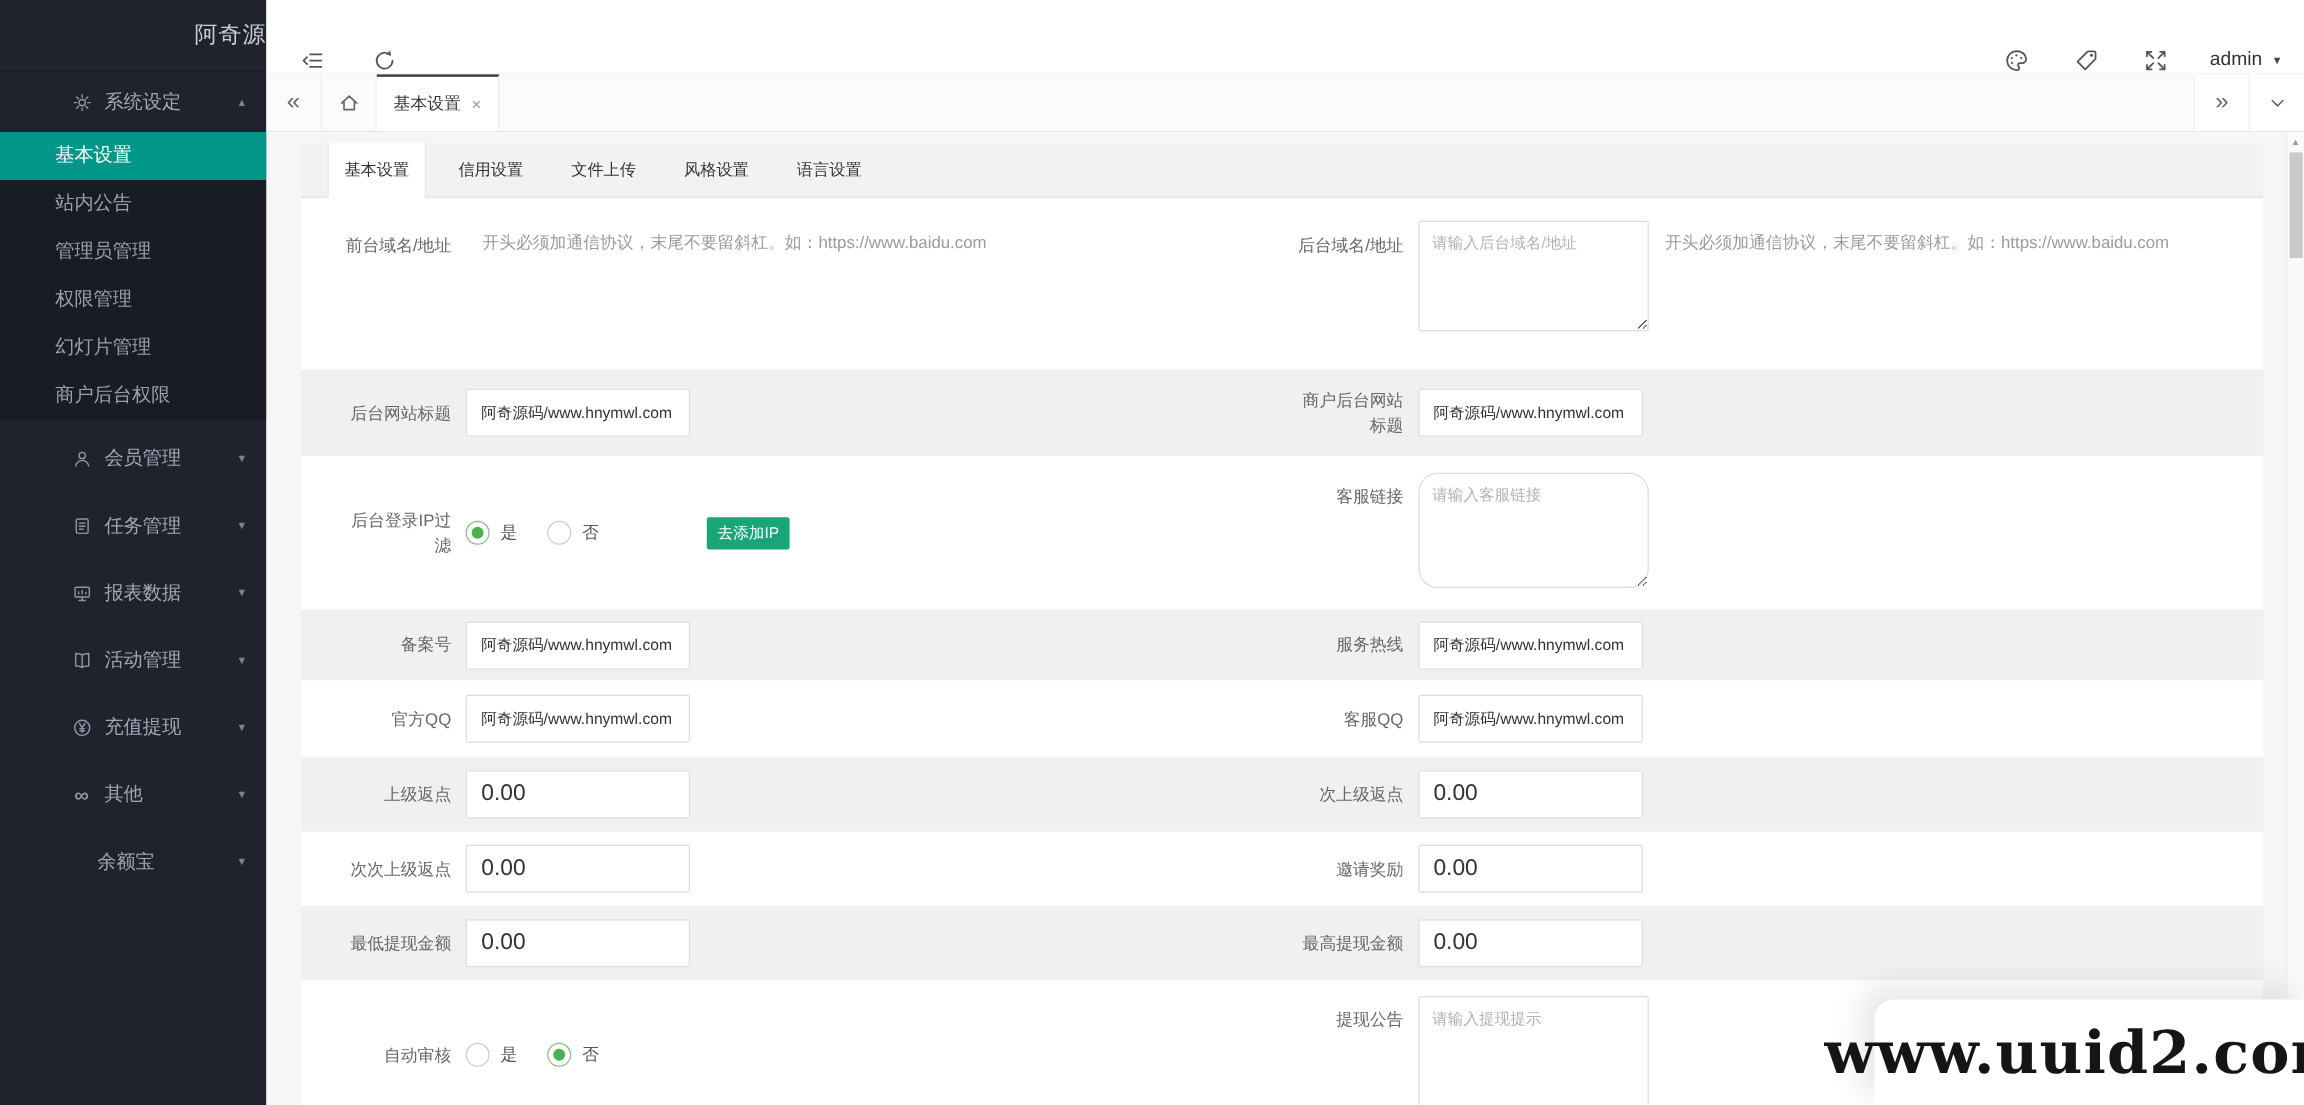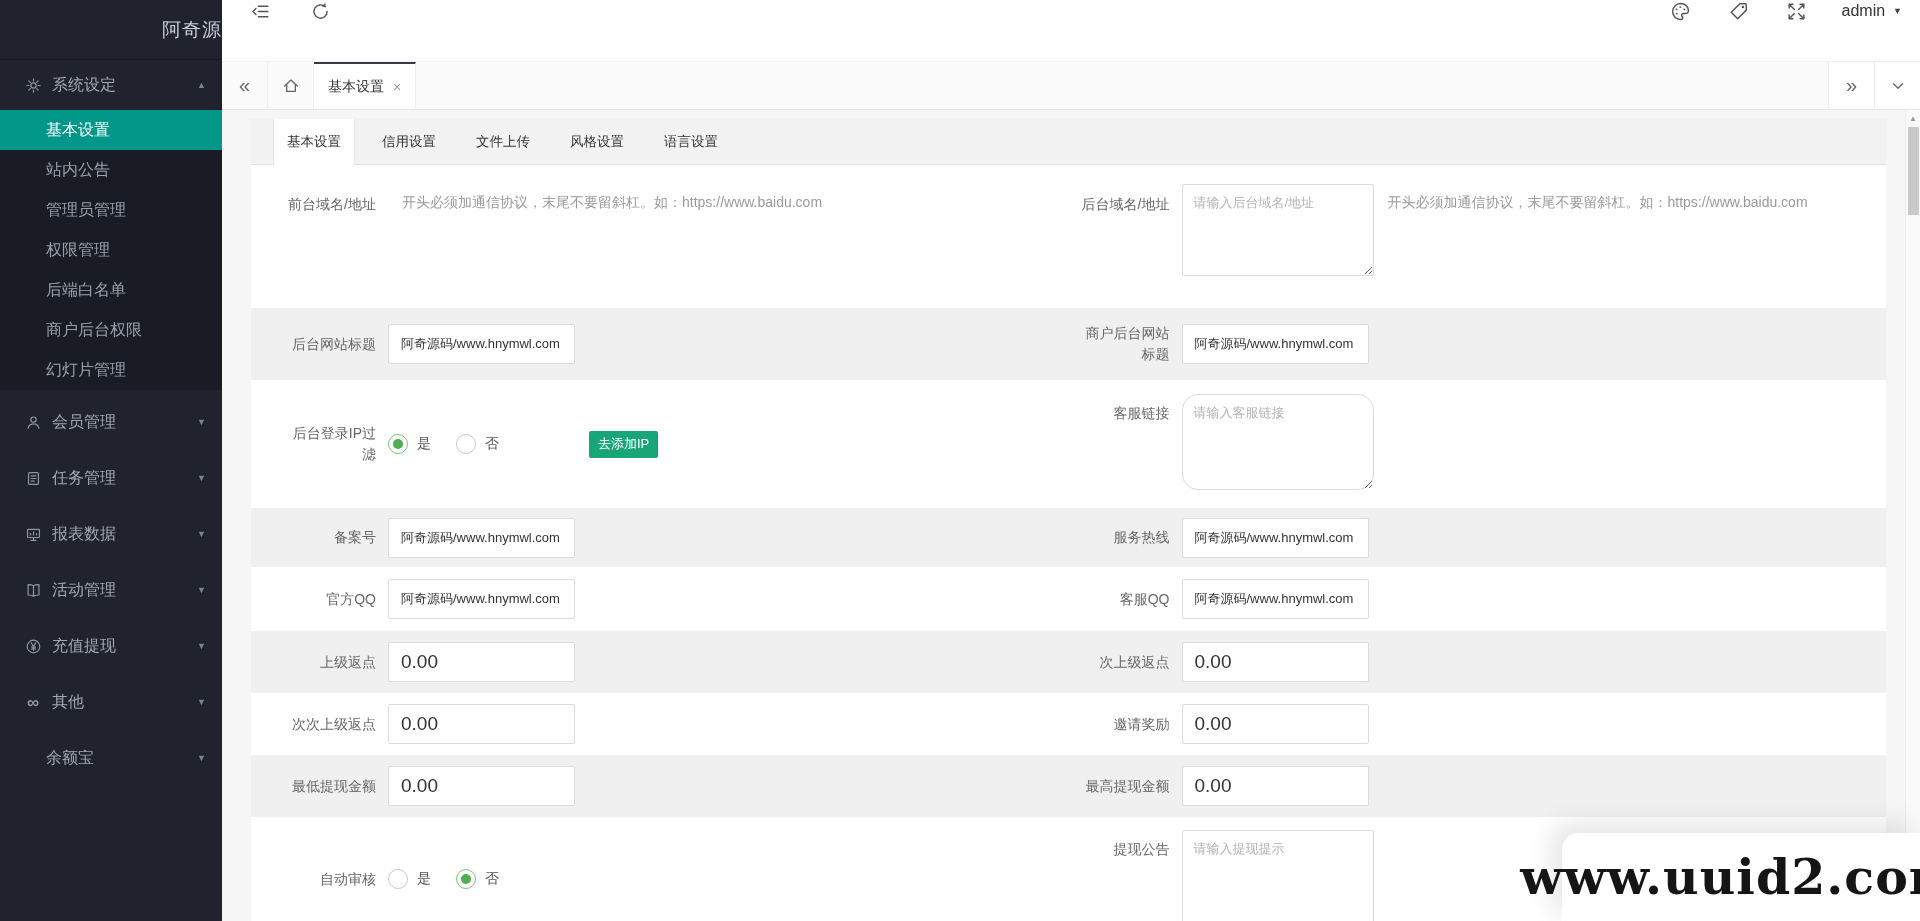--- a/index.html
+++ b/index.html
@@ -25,7 +25,7 @@
   
   .main { flex:1; display:flex; flex-direction:column; min-width:0; }
 
-  .topbar { height:62px; background:#fff; border-bottom:1px solid #f0f0f0; display:flex; align-items:flex-start; justify-content:space-between; padding:0 18px 0 27px; }
+  .topbar { height:62px; background:#fff; border-bottom:1px solid #f0f0f0; display:flex; align-items:flex-end; justify-content:space-between; padding:0 18px 0 27px; }
   .tb-left, .tb-right { display:flex; align-items:center; }
   .tb-icon { width:22px; height:22px; display:inline-flex; align-items:center; justify-content:center; cursor:pointer; }
   .tb-left .tb-icon { margin-right:38px; }

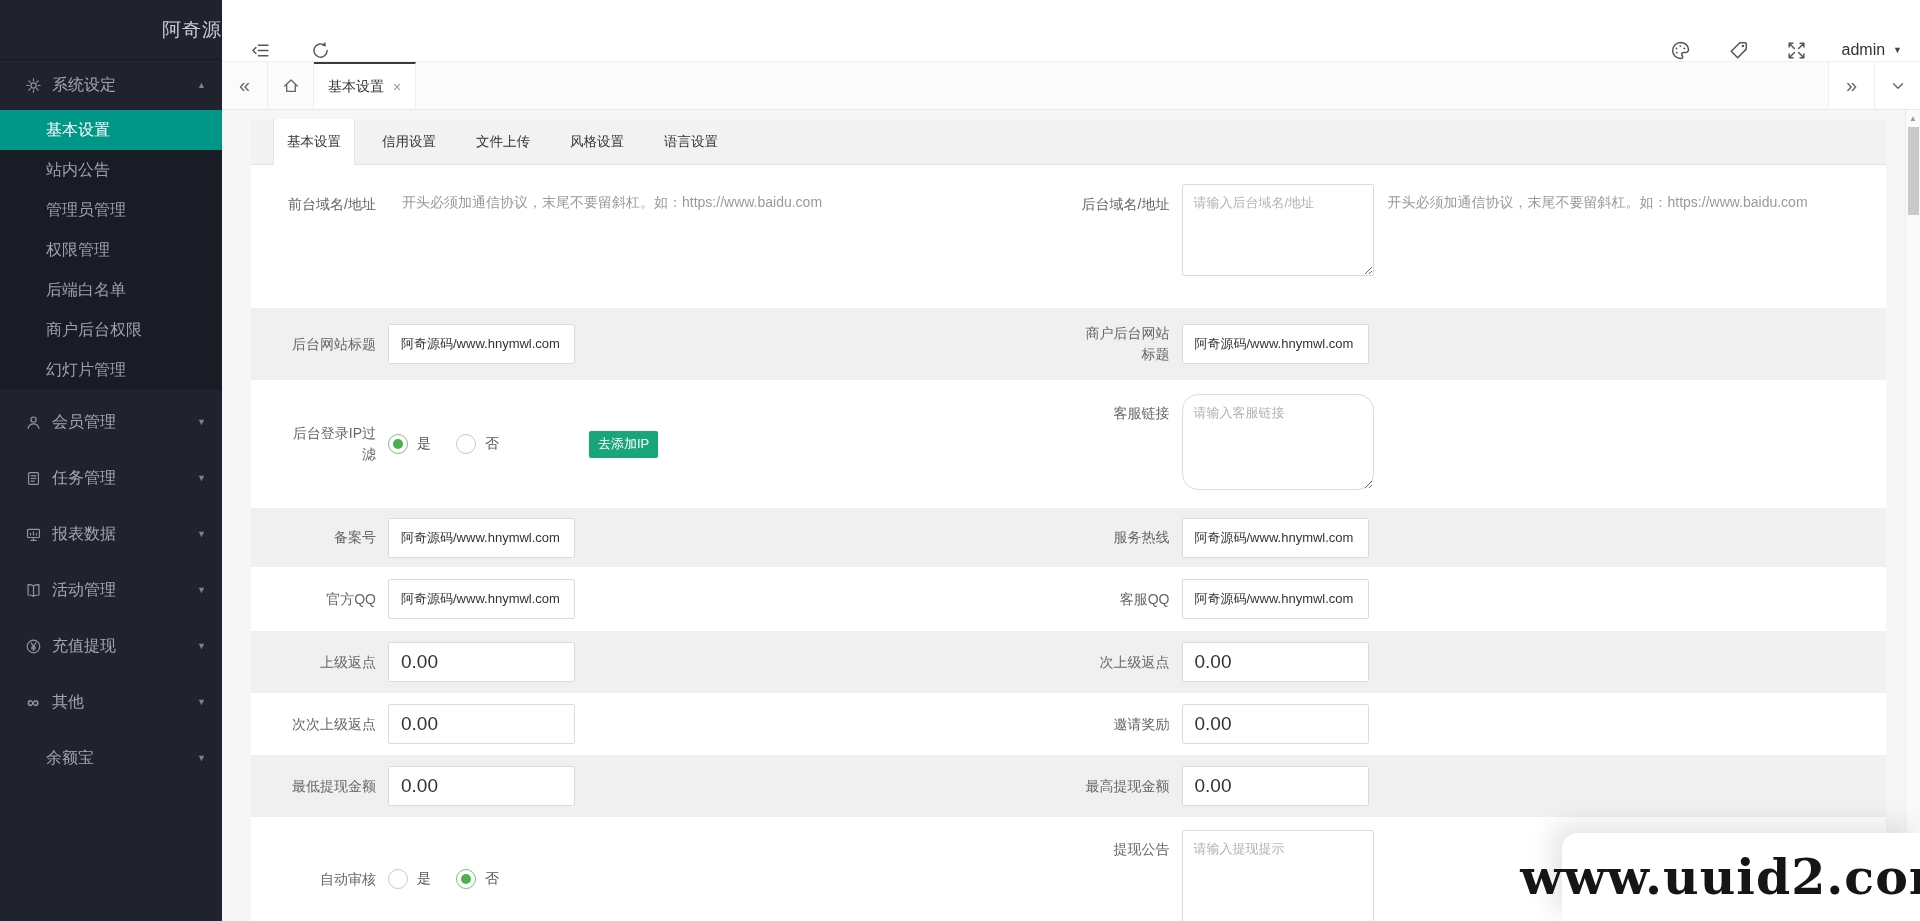--- a/index.html
+++ b/index.html
@@ -9,7 +9,7 @@
   
   .sidebar { width:222px; height:100%; background:#20232e; flex-shrink:0; }
   .logo { height:60px; line-height:60px; text-align:right; color:#c9cdd6; font-size:19px; letter-spacing:1px; border-bottom:1px solid #181a22; }
-  .group-header { position:relative; height:50px; display:flex; align-items:center; padding-left:24px; cursor:pointer; }
+  .group-header { position:relative; height:50px; display:flex; align-items:center; padding-left:24px; cursor:pointer;margin-left:35px; }
   .groups .group-header { height:56px; }
   .g-icon { width:18px; height:18px; margin-right:10px; display:inline-flex; align-items:center; justify-content:center; color:#8f95a2; }
   .g-icon svg { width:17px; height:17px; stroke:#8f95a2; fill:none; stroke-width:1.4; stroke-linecap:round; stroke-linejoin:round; }

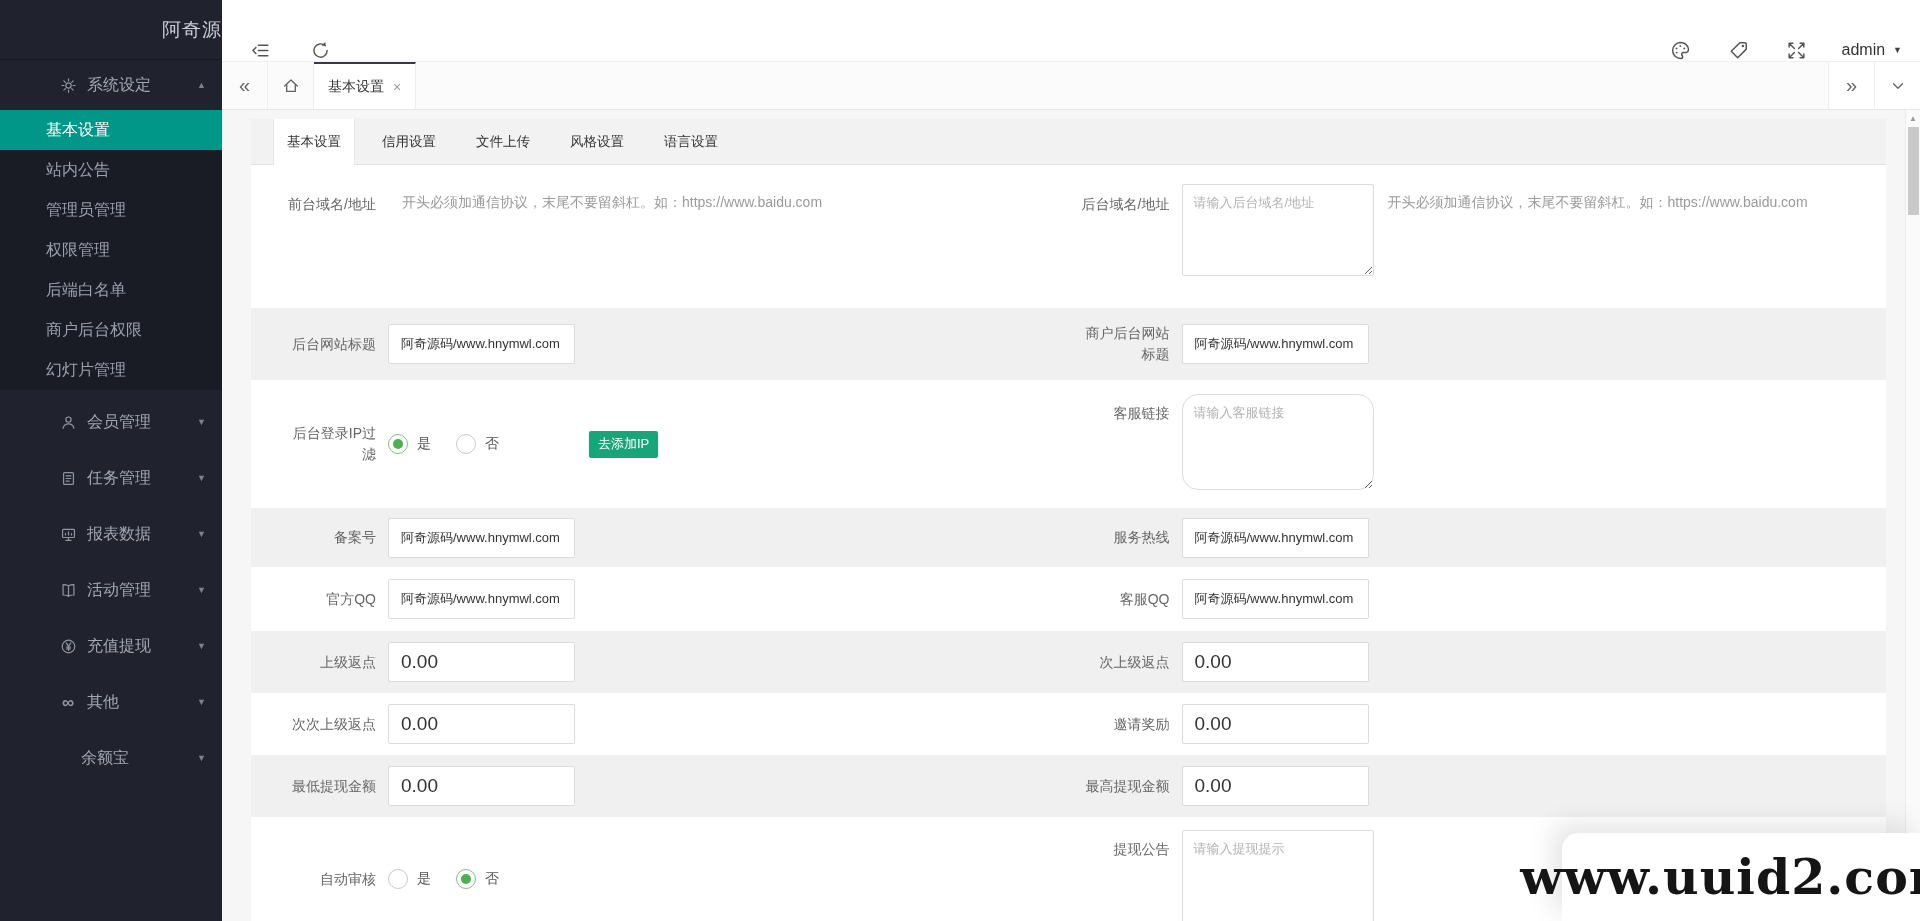--- a/index.html
+++ b/index.html
@@ -122,7 +122,6 @@
         <div class="subitem">站内公告</div>
         <div class="subitem">管理员管理</div>
         <div class="subitem">权限管理</div>
-        <div class="subitem">后端白名单</div>
         <div class="subitem">商户后台权限</div>
         <div class="subitem">幻灯片管理</div>
       </div>

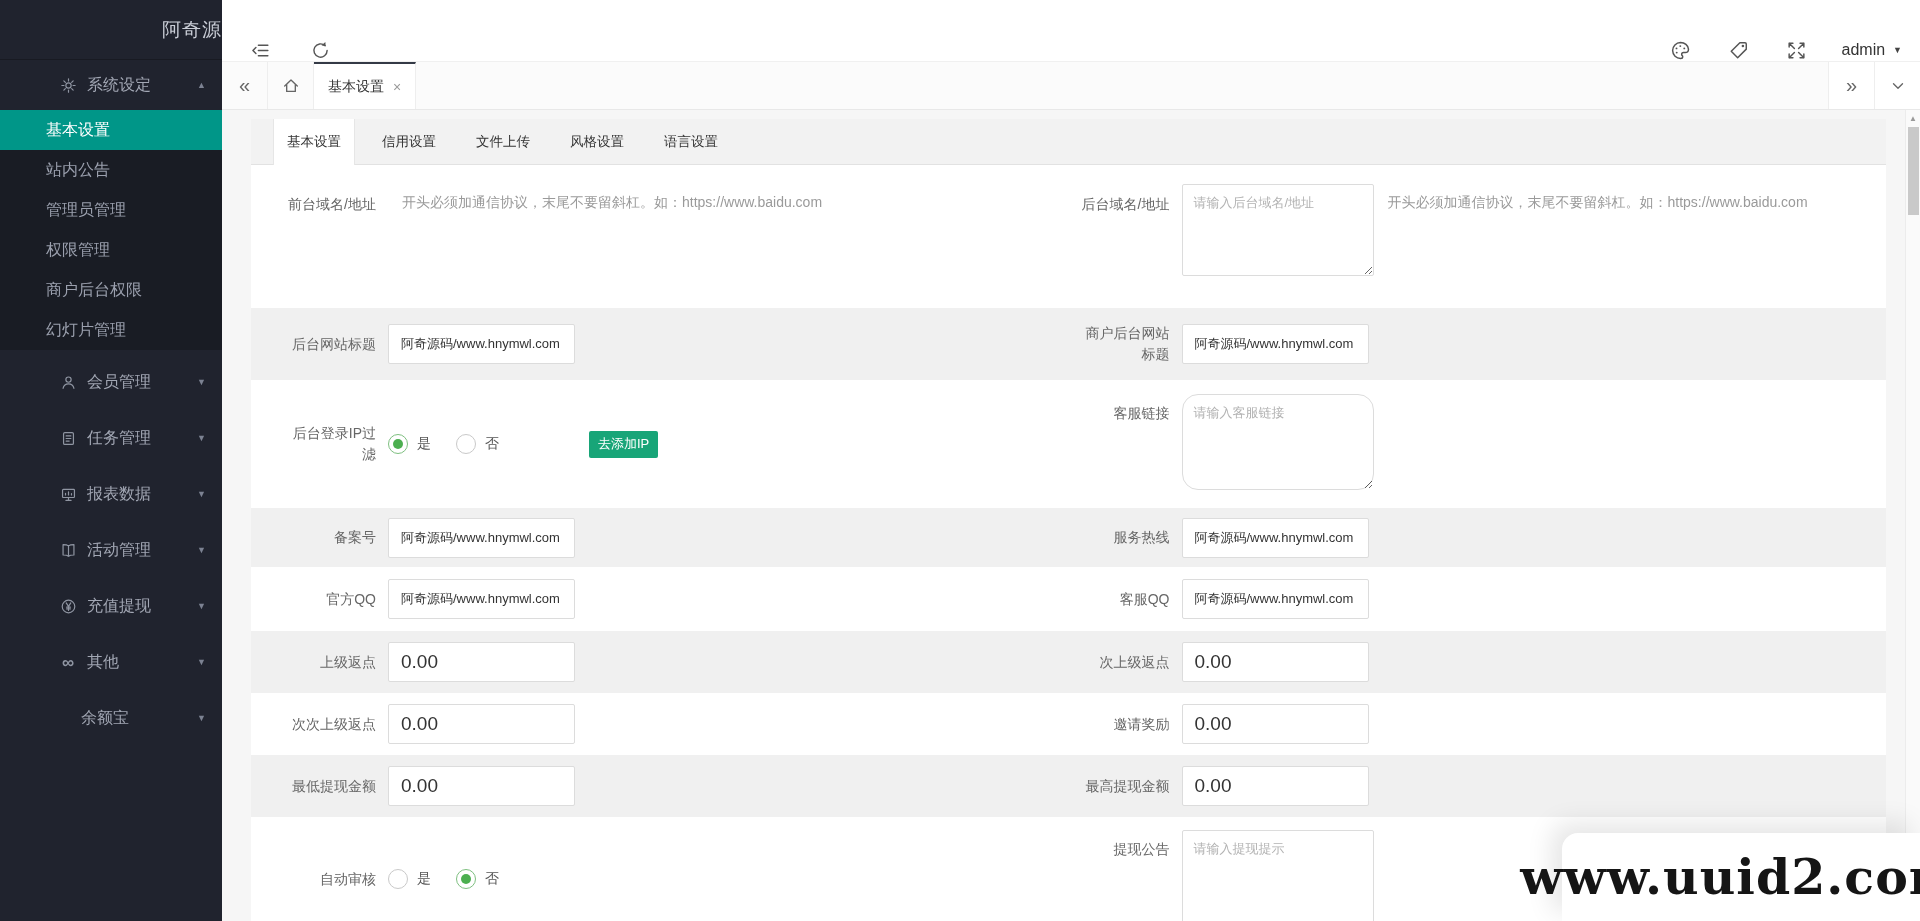--- a/index.html
+++ b/index.html
@@ -122,8 +122,8 @@
         <div class="subitem">站内公告</div>
         <div class="subitem">管理员管理</div>
         <div class="subitem">权限管理</div>
+        <div class="subitem">幻灯片管理</div>
         <div class="subitem">商户后台权限</div>
-        <div class="subitem">幻灯片管理</div>
       </div>
     </div>
 

